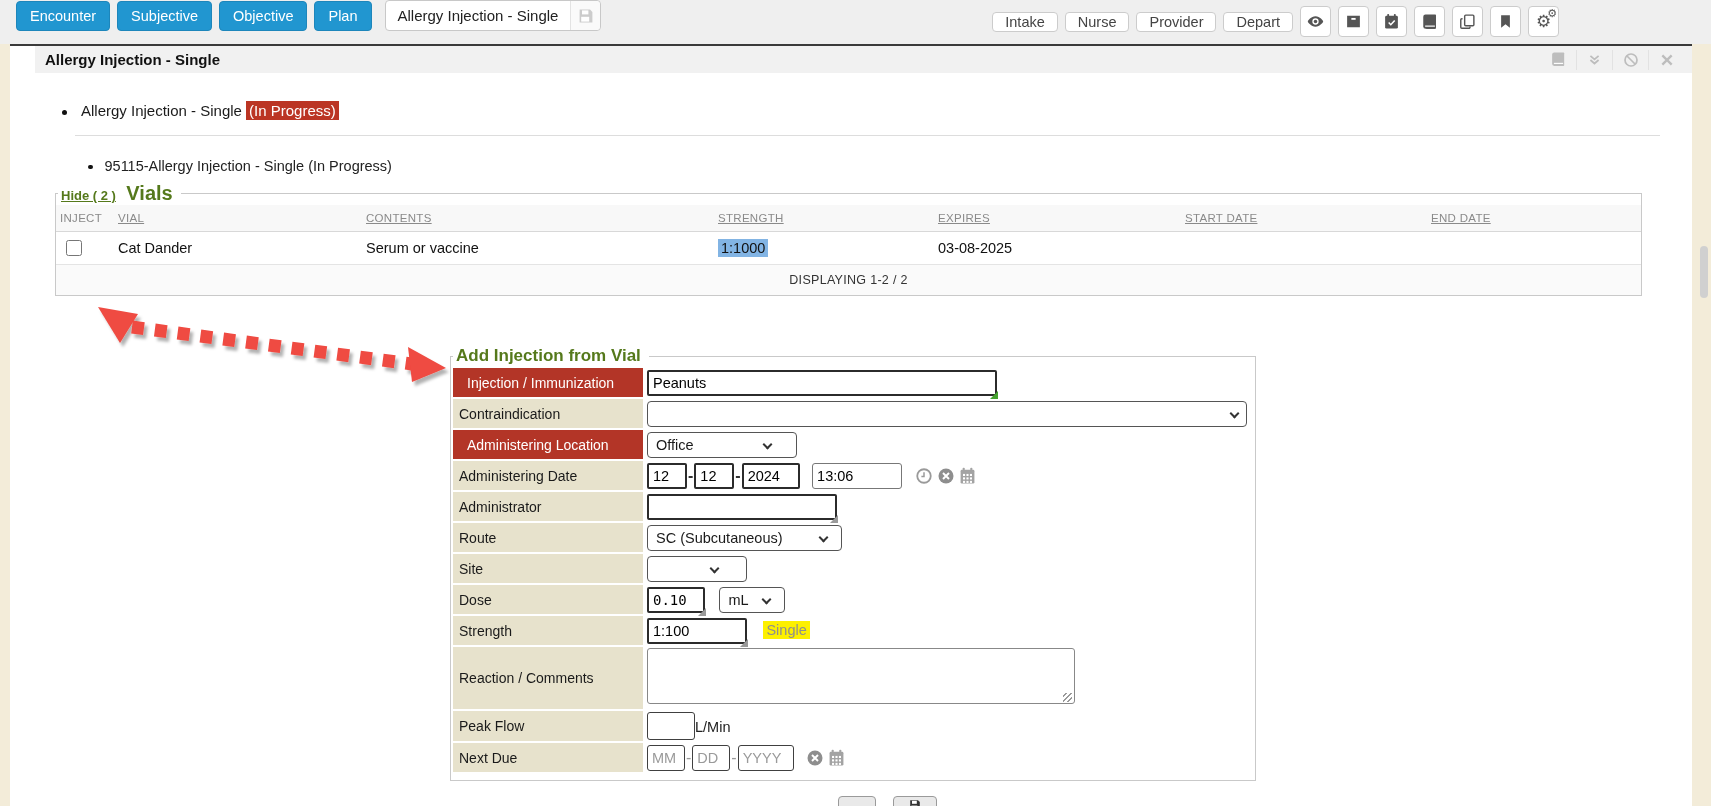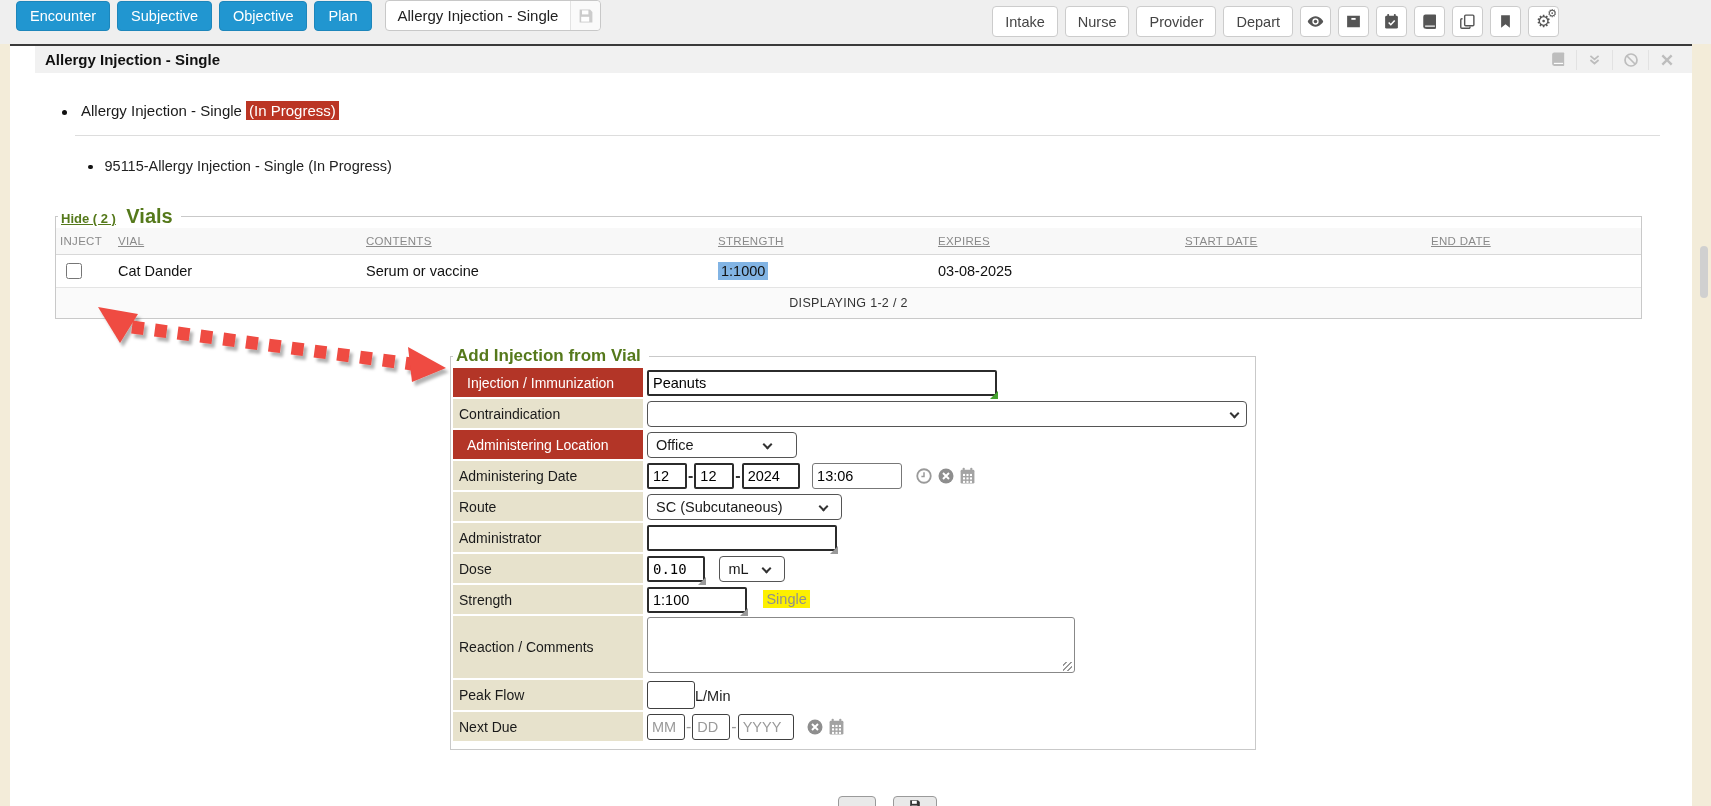--- a/index.html
+++ b/index.html
@@ -32,7 +32,7 @@
   .tb-right { position:absolute; right:152px; top:6px; display:flex; align-items:center; gap:7px; }
   .btn-white {
     background:#fff; color:#444; border:1px solid #ccc; border-radius:4px;
-    height:31px; padding:0 12px; font-size:14.5px; display:flex; align-items:center; cursor:pointer;
+    height:20px; padding:0 12px; font-size:14.5px; display:flex; align-items:center; cursor:pointer;
   }
   .iconbtn {
     background:#fff; border:1px solid #ccc; border-radius:4px; width:31px; height:31px;

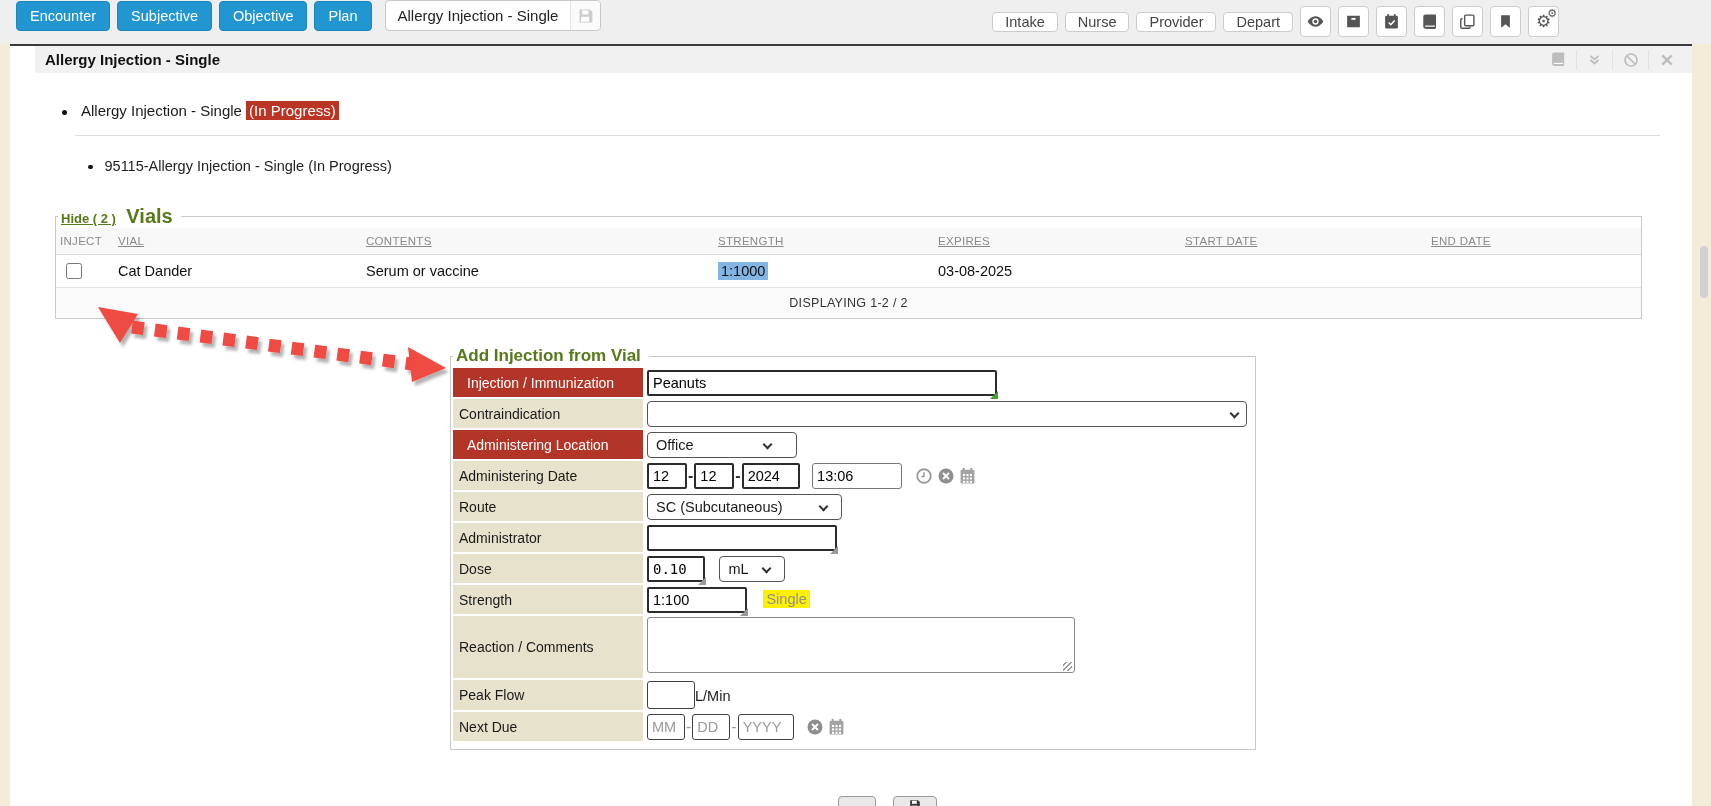--- a/index.html
+++ b/index.html
@@ -68,7 +68,7 @@
   
   fieldset { border:1px solid #c9c9c9; padding:0; margin:0; background:#fff; }
   legend { font-weight:bold; color:#55791b; padding:0 8px 0 3px; margin-left:2px; }
-  .vials-fs { position:absolute; left:45px; top:159px; width:1484px; }
+  .vials-fs { position:absolute; left:45px; top:136px; width:1484px; }
   .vials-fs legend .hide-link { font-size:13px; text-decoration:underline; cursor:pointer; }
   .vials-fs legend .sec-ttl { font-size:20px; margin-left:6px; }
   .form-fs { position:absolute; left:440px; top:300px; width:806px; padding-bottom:6px; }

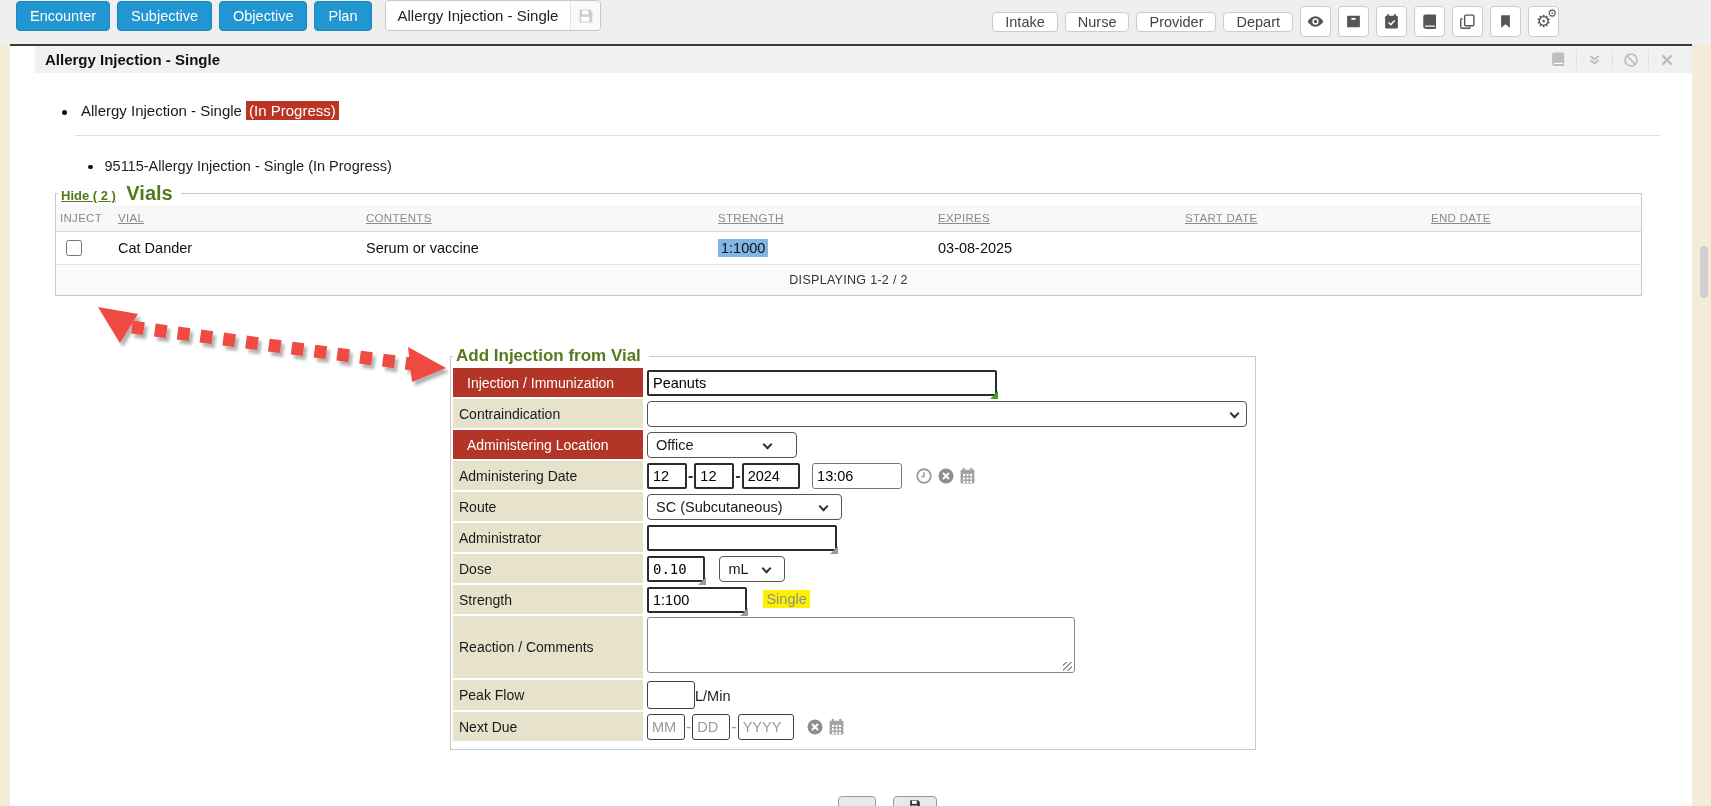--- a/index.html
+++ b/index.html
@@ -366,18 +366,18 @@
         </td>
       </tr>
       <tr>
+        <td class="lbl">Administrator</td>
+        <td class="val">
+          <span class="rz"><input class="in" style="width: 190px;" value=""></span>
+        </td>
+      </tr>
+      <tr>
         <td class="lbl">Route</td>
         <td class="val">
           <span class="sel" style="width:195px">
             <span>SC (Subcutaneous)</span>
             <span class="chev" style="right:14px"></span>
           </span>
-        </td>
-      </tr>
-      <tr>
-        <td class="lbl">Administrator</td>
-        <td class="val">
-          <span class="rz"><input class="in" style="width: 190px;" value=""></span>
         </td>
       </tr>
       <tr>

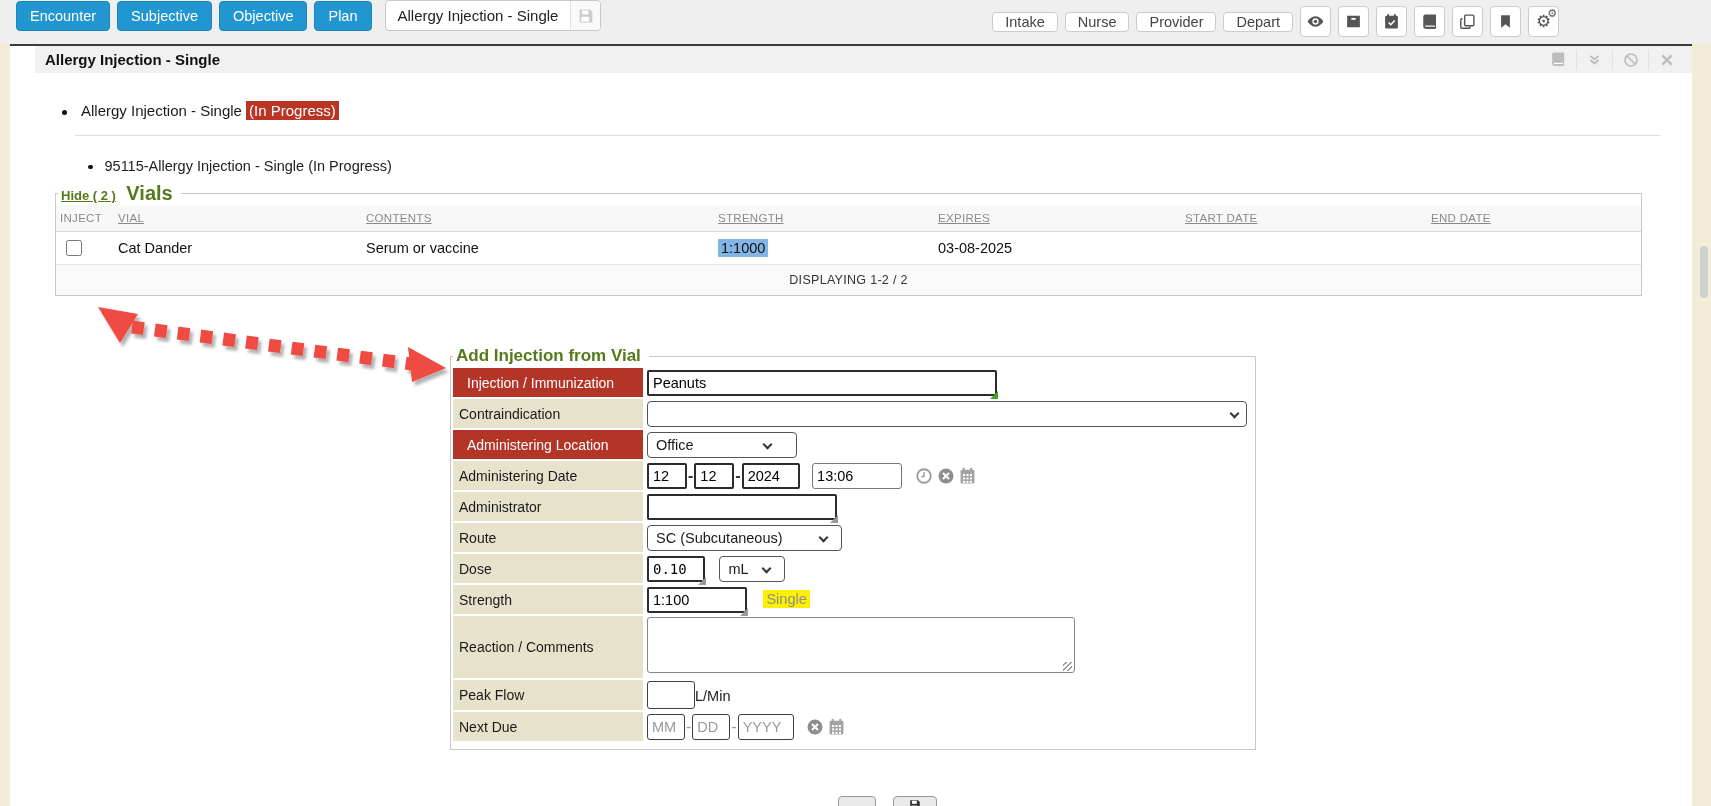--- a/index.html
+++ b/index.html
@@ -381,6 +381,15 @@
         </td>
       </tr>
       <tr>
+        <td class="lbl">Site</td>
+        <td class="val">
+          <span class="sel" style="width:100px">
+            <span></span>
+            <span class="chev" style="right:28px"></span>
+          </span>
+        </td>
+      </tr>
+      <tr>
         <td class="lbl">Dose</td>
         <td class="val">
           <span class="rz"><input class="in mono" style="width: 58px;" value="0.10"></span>

